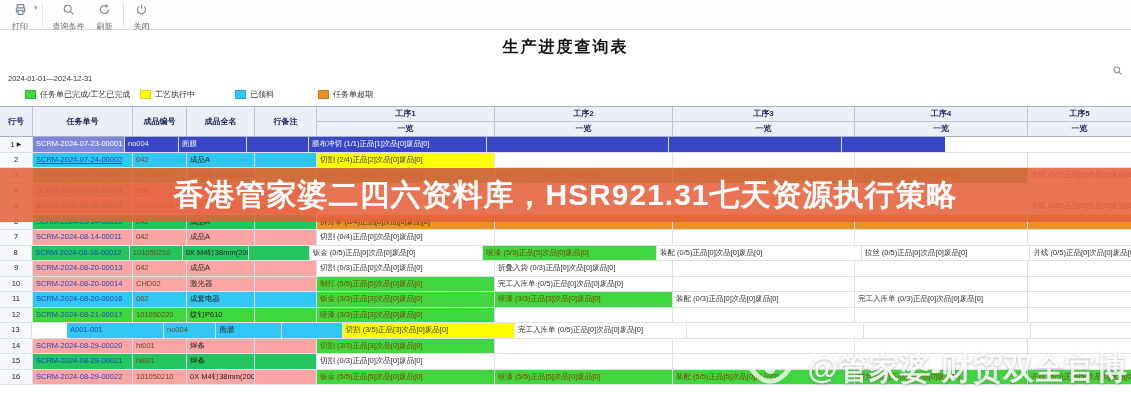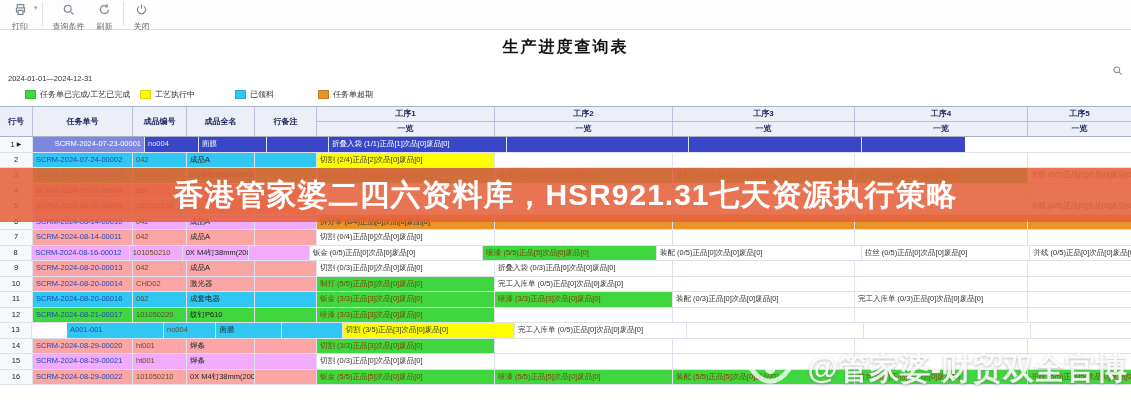--- a/index.html
+++ b/index.html
@@ -180,7 +180,7 @@
       </div>
       <div class="row">
         <div class="cell c-no" style="width: 33px;">1<span class="marker">▶</span></div>
-        <div class="cell t-task st-selected" style="width: 112px; text-align: right;">SCRM-2024-07-23-00001</div>
+        <div class="cell t-task st-selected" style="width: 92px; text-align: right;">SCRM-2024-07-23-00001</div>
         <div class="cell t-code st-selected" style="width: 54px;">no004</div>
         <div class="cell t-name st-selected" style="width: 68px;">面膜</div>
         <div class="cell t-note st-selected" style="width: 62px;"></div>

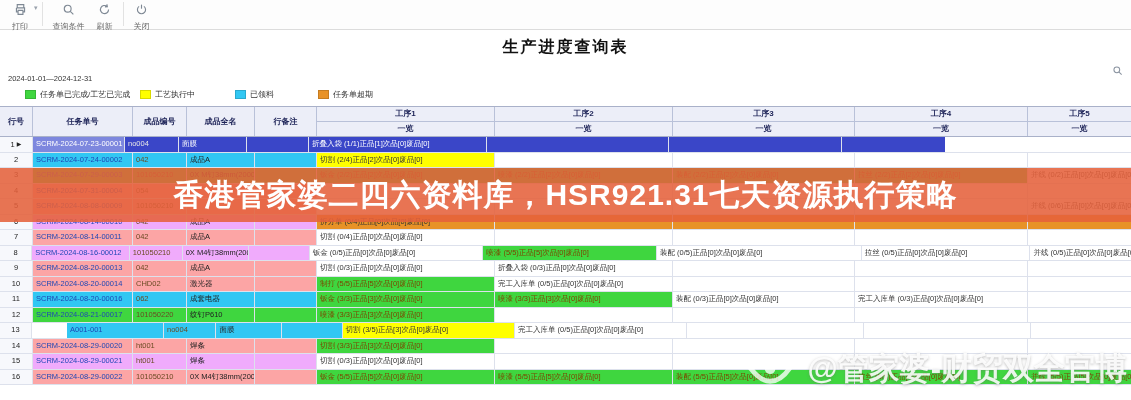--- a/index.html
+++ b/index.html
@@ -184,6 +184,7 @@
         <div class="cell t-code st-selected" style="width: 54px;">no004</div>
         <div class="cell t-name st-selected" style="width: 68px;">面膜</div>
         <div class="cell t-note st-selected" style="width: 62px;"></div>
+        <div class="cell p-selected" style="width: 178px;">膜布冲切 (1/1)正品[1]次品[0]废品[0]</div>
         <div class="cell p-selected" style="width: 178px;">折叠入袋 (1/1)正品[1]次品[0]废品[0]</div>
         <div class="cell p-selected" style="width: 182px;"></div>
         <div class="cell p-selected" style="width: 173px;"></div>

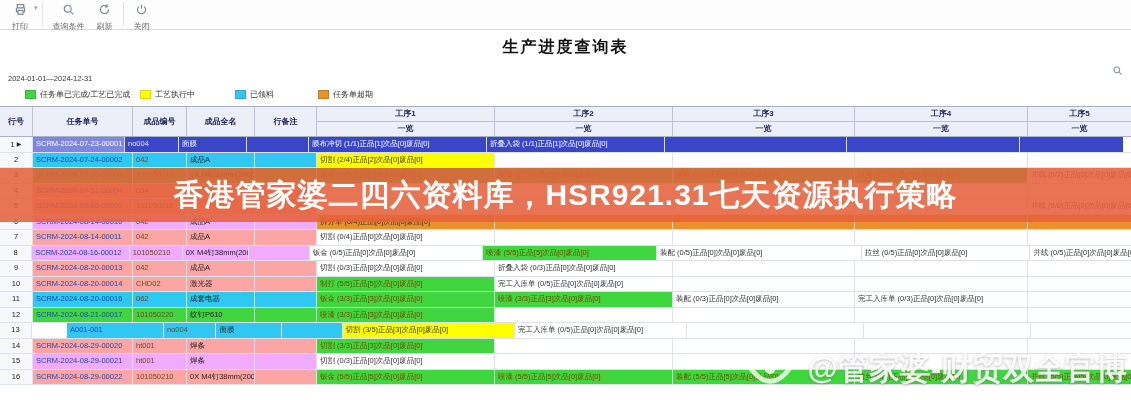--- a/index.html
+++ b/index.html
@@ -185,7 +185,6 @@
         <div class="cell t-name st-selected" style="width: 68px;">面膜</div>
         <div class="cell t-note st-selected" style="width: 62px;"></div>
         <div class="cell p-selected" style="width: 178px;">膜布冲切 (1/1)正品[1]次品[0]废品[0]</div>
-        <div class="cell p-selected" style="width: 178px;">折叠入袋 (1/1)正品[1]次品[0]废品[0]</div>
         <div class="cell p-selected" style="width: 182px;"></div>
         <div class="cell p-selected" style="width: 173px;"></div>
         <div class="cell p-selected" style="width: 103px;"></div>

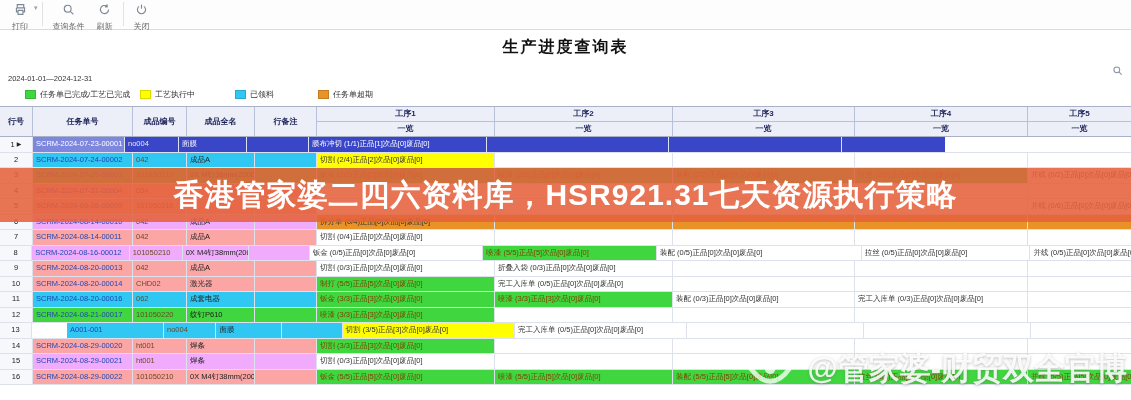--- a/index.html
+++ b/index.html
@@ -191,7 +191,7 @@
       </div>
       <div class="row">
         <div class="cell c-no" style="width: 33px;">2</div>
-        <div class="cell t-task st-cyan" style="width: 100px;">SCRM-2024-07-24-00002</div>
+        <div class="cell t-task st-cyan" style="width: 100px; text-decoration: underline;">SCRM-2024-07-24-00002</div>
         <div class="cell t-code st-cyan" style="width: 54px;">042</div>
         <div class="cell t-name st-cyan" style="width: 68px;">成品A</div>
         <div class="cell t-note st-cyan" style="width: 62px;"></div>

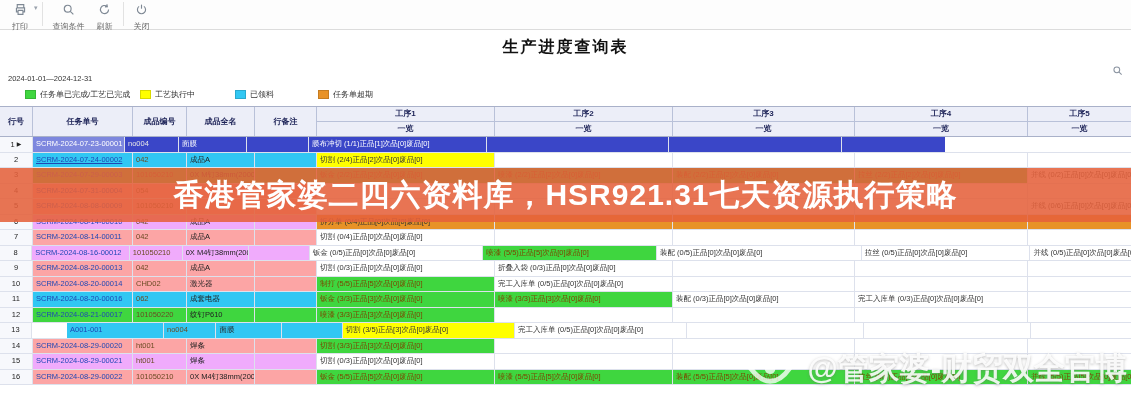--- a/index.html
+++ b/index.html
@@ -46,7 +46,7 @@
   .st-white { background:#fca5a5; }
   .st-cyan { background:#31c7f3; }
   .st-green { background:#3fd63f; }
-  .st-orange { background:#f0abfc; }
+  .st-orange { background:#22c55e; }
   .st-selected { background:#3a46c8; }
   .st-selected.t-task { background:#7d87de; color:#fff; }
   .st-selected.t-code { color:#e6e6e6; }

